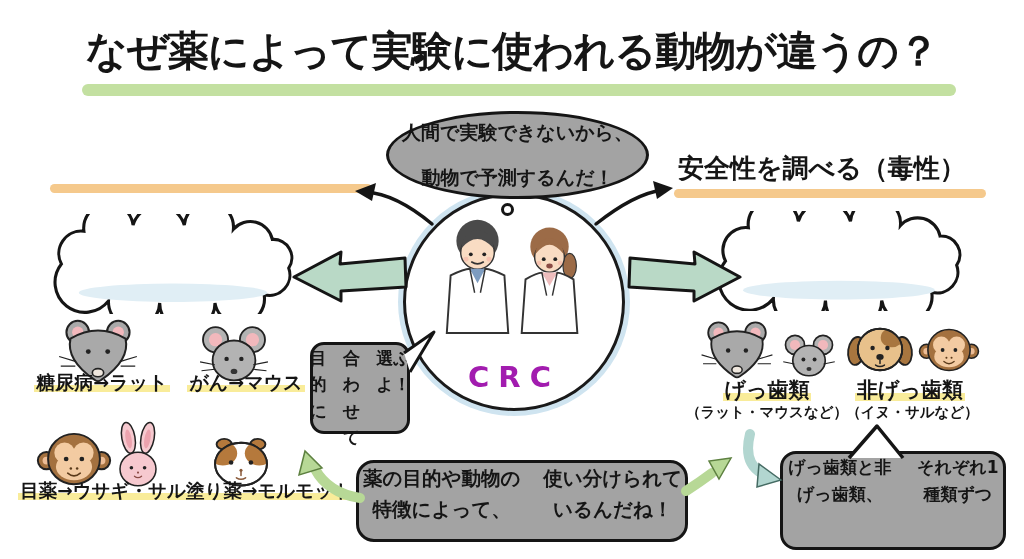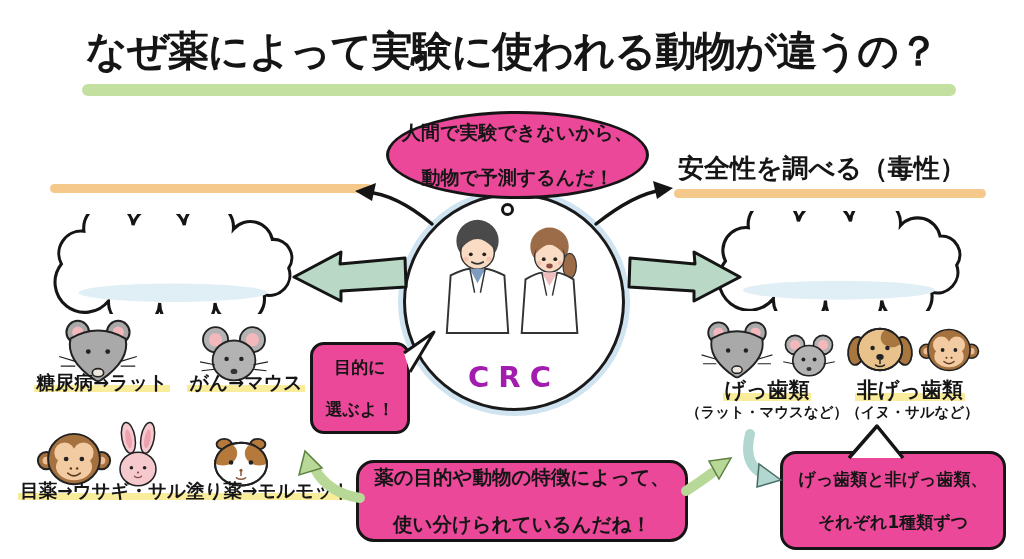--- a/index.html
+++ b/index.html
@@ -9,7 +9,7 @@
   .title { width:100%; top:24px; text-align:center; font-size:41px; font-weight:700; letter-spacing:-1px; z-index:3; }
   .bar { position:absolute; border-radius:6px; z-index:1; }
   .heading { font-size:26px; font-weight:700; z-index:3; white-space:nowrap; }
-  .bubble { border:3.5px solid #151515; background:#ec4899; z-index:4;gap:16px; }
+  .bubble { border:3.5px solid #151515; background:#a3a3a3; z-index:4;gap:16px; }
   .ellipse-bubble { border-radius:50%; display:flex; flex-direction:column; justify-content:center; text-align:center; font-size:19px; font-weight:700; line-height:1.55; }
   .round-bubble { border-radius:18px; display:flex; flex-direction:column; justify-content:center; text-align:center; font-weight:700; }
   .dot { border:3px solid #151515; border-radius:50%; background:#fff; z-index:4; }

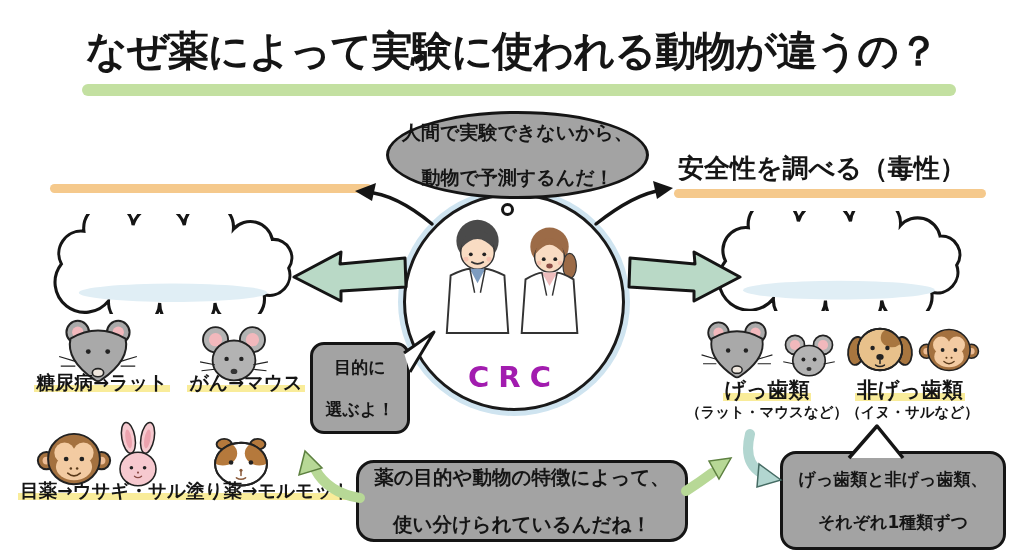--- a/index.html
+++ b/index.html
@@ -11,7 +11,7 @@
   .heading { font-size:26px; font-weight:700; z-index:3; white-space:nowrap; }
   .bubble { border:3.5px solid #151515; background:#a3a3a3; z-index:4;gap:16px; }
   .ellipse-bubble { border-radius:50%; display:flex; flex-direction:column; justify-content:center; text-align:center; font-size:19px; font-weight:700; line-height:1.55; }
-  .round-bubble { border-radius:18px; display:flex; flex-direction:column; justify-content:center; text-align:center; font-weight:700; }
+  .round-bubble { border-radius:18px; display:flex; justify-content:center; text-align:center; font-weight:700; }
   .dot { border:3px solid #151515; border-radius:50%; background:#fff; z-index:4; }
   .cloud-text { text-align:center; font-size:20px; font-weight:700; line-height:1.5; z-index:5; }
   .hl { background:linear-gradient(transparent 64%, var(--hl) 64%, var(--hl) 94%, transparent 94%); padding:0 2px; }

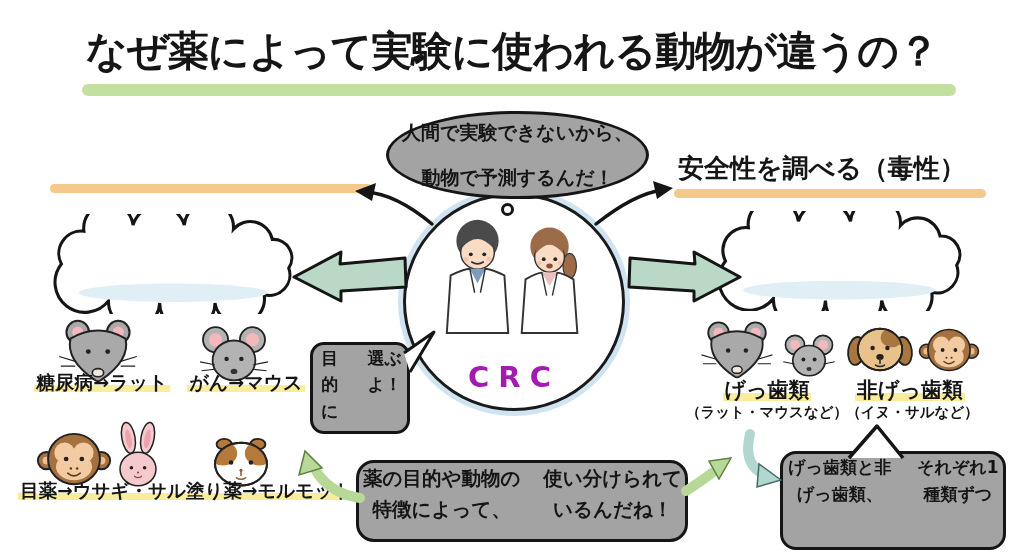--- a/index.html
+++ b/index.html
@@ -84,6 +84,7 @@
 
   <div class="abs bubble round-bubble" style="left:310px; top:342px; width:100px; height:92px; font-size:17px; line-height:1.55; border-radius:14px;">
     <div>目的に</div>
+    <div>合わせて</div>
     <div>選ぶよ！</div>
   </div>
 

